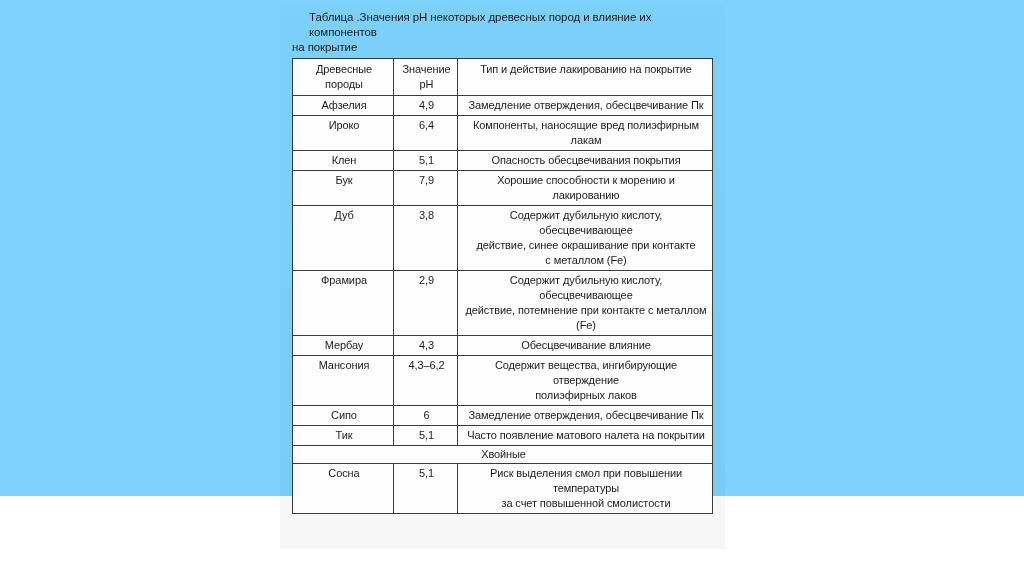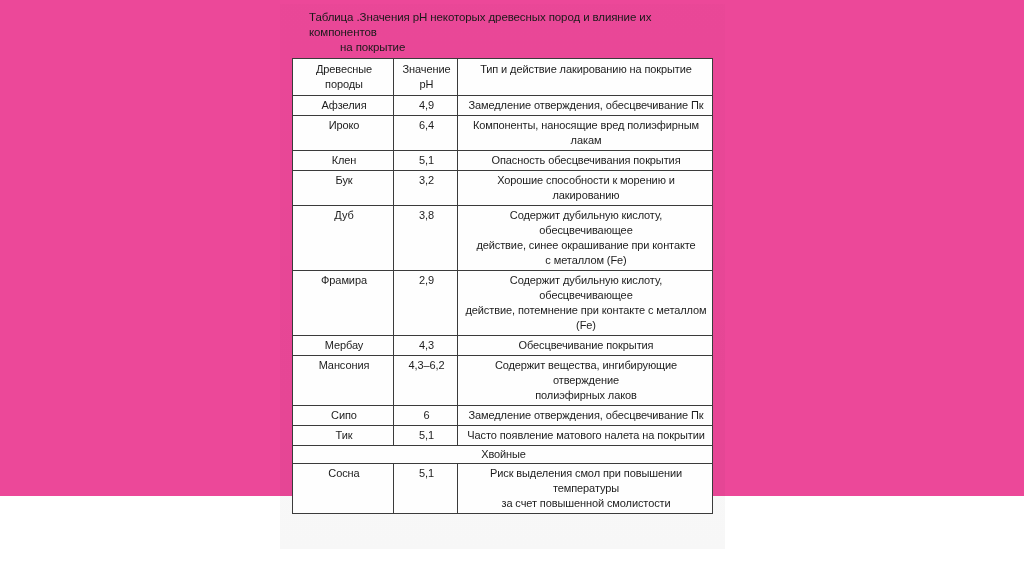--- a/index.html
+++ b/index.html
@@ -8,7 +8,7 @@
     position: relative;
     width: 1024px;
     height: 496px;
-    background: #ec4899;
+    background: #7dd3fc;
     font-family: "Liberation Sans", "DejaVu Sans", sans-serif;
     color: #1d1d1d;
   }

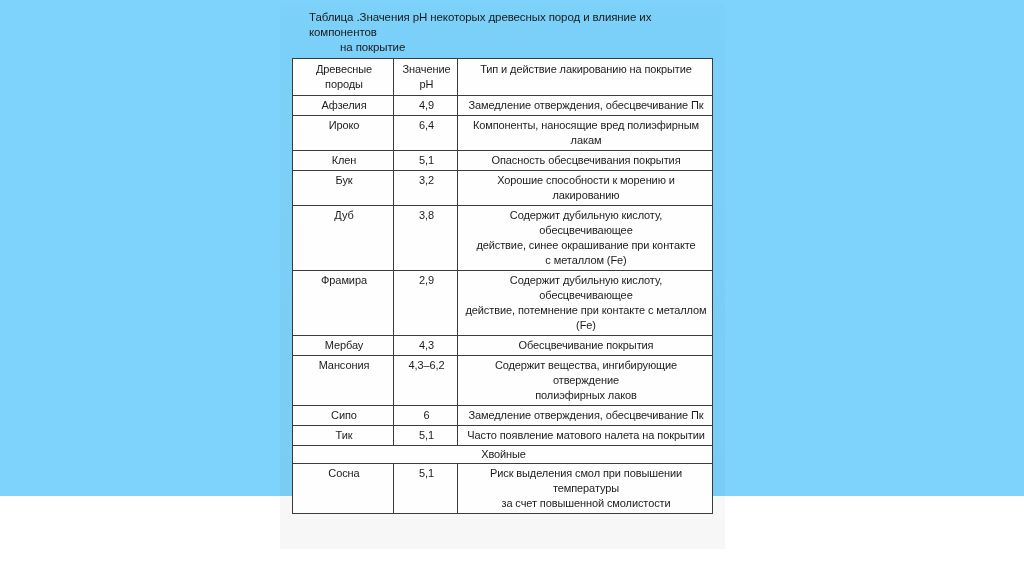--- a/index.html
+++ b/index.html
@@ -25,7 +25,7 @@
     letter-spacing: -0.1px;
   }
   .doc-title .line1 { padding-left: 17px; }
-  .doc-title .line2 { padding-left: 0; margin-left: 48px; }
+  .doc-title .line2 { padding-left: 0; }
   table.ph-table {
     border-collapse: collapse;
     table-layout: fixed;

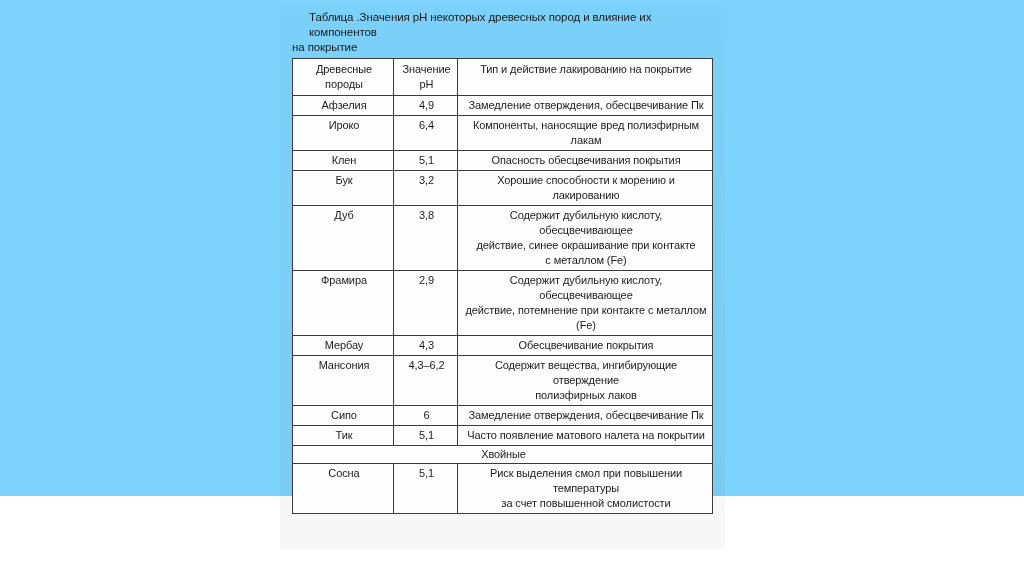--- a/index.html
+++ b/index.html
@@ -104,7 +104,7 @@
           </tr>
           <tr>
             <td class="col-species">Бук</td>
-            <td class="col-ph">3,2</td>
+            <td class="col-ph">7,9</td>
             <td class="col-effect">Хорошие способности к морению и лакированию</td>
           </tr>
           <tr>

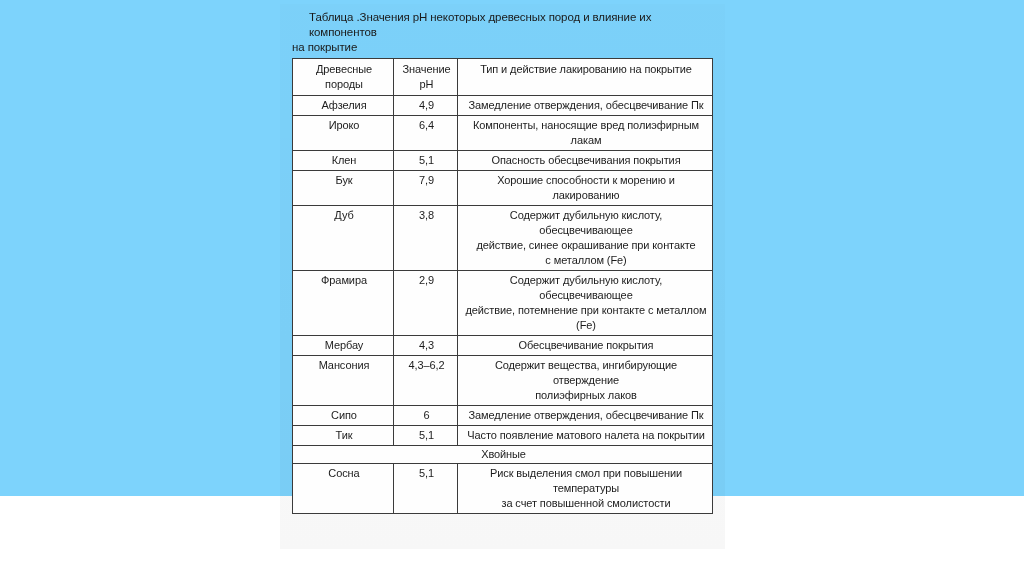--- a/index.html
+++ b/index.html
@@ -123,7 +123,7 @@
           <tr>
             <td class="col-species">Мербау</td>
             <td class="col-ph">4,3</td>
-            <td class="col-effect">Обесцвечивание покрытия</td>
+            <td class="col-effect">Обесцвечивание влияние</td>
           </tr>
           <tr>
             <td class="col-species">Мансония</td>

